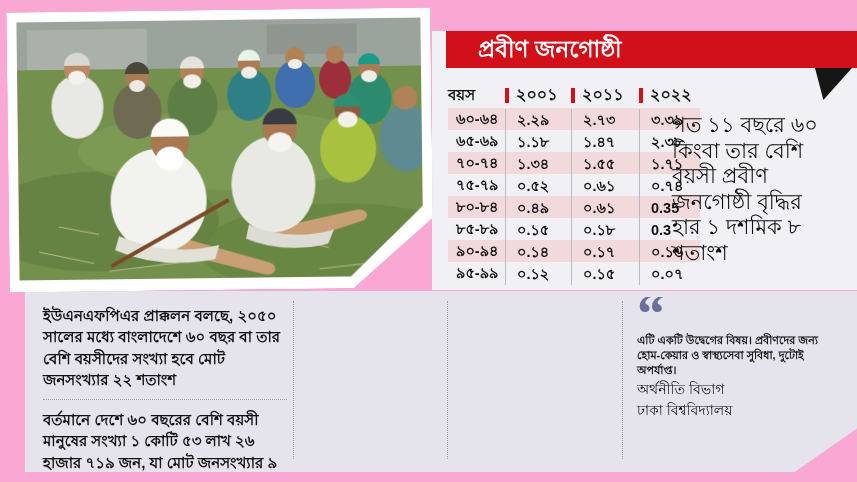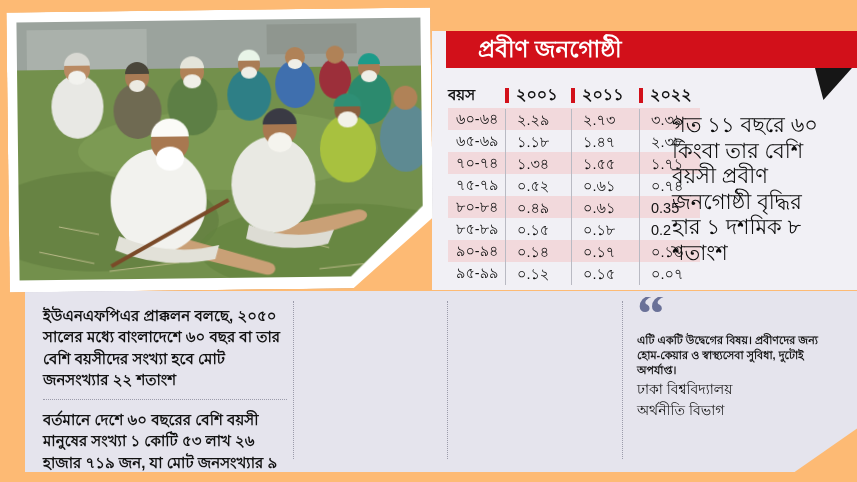--- a/index.html
+++ b/index.html
@@ -3,7 +3,7 @@
 <meta charset="utf-8">
 <style>
   html,body{margin:0;padding:0;background:#fff;}
-  .page{position:relative;width:857px;height:482px;overflow:hidden;background:#fdba74;
+  .page{position:relative;width:857px;height:482px;overflow:hidden;background:#f9a8d4;
         font-family:"Liberation Sans","DejaVu Sans",sans-serif;color:#111;}
 
   

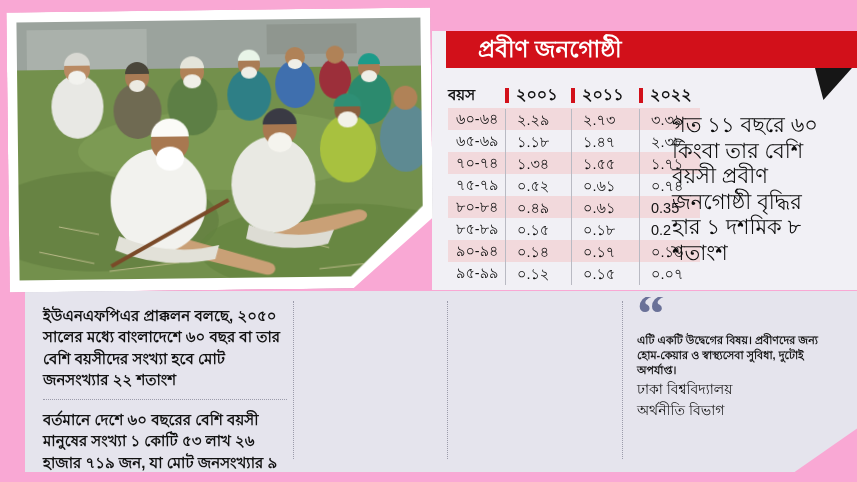--- a/index.html
+++ b/index.html
@@ -19,7 +19,7 @@
   .th.year{font-size:16px;}
   .tick{display:inline-block;width:4px;height:15px;background:var(--accent);margin-right:7px;}
   .tr{display:grid;grid-template-columns:57px 66px 68px 61px;height:22px;align-items:center;
-      font-size:14.5px;font-weight:normal;}
+      font-size:14.5px;font-weight:bold;}
   .tr.odd{background:var(--row-pink);}
   .td{padding-left:8px;}
   .td.val{border-left:1px solid #b9bac3;padding-left:11px;height:22px;line-height:22px;}

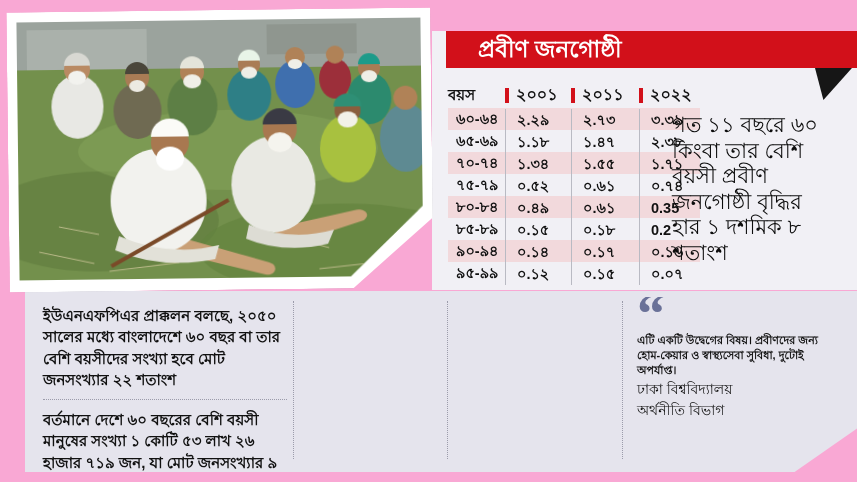--- a/index.html
+++ b/index.html
@@ -115,7 +115,7 @@
           <div class="td">৮৫-৮৯</div>
           <div class="td val">০.১৫</div>
           <div class="td val">০.১৮</div>
-          <div class="td val">0.2</div>
+          <div class="td val">0.3</div>
         </div>
         <div class="tr odd">
           <div class="td">৯০-৯৪</div>

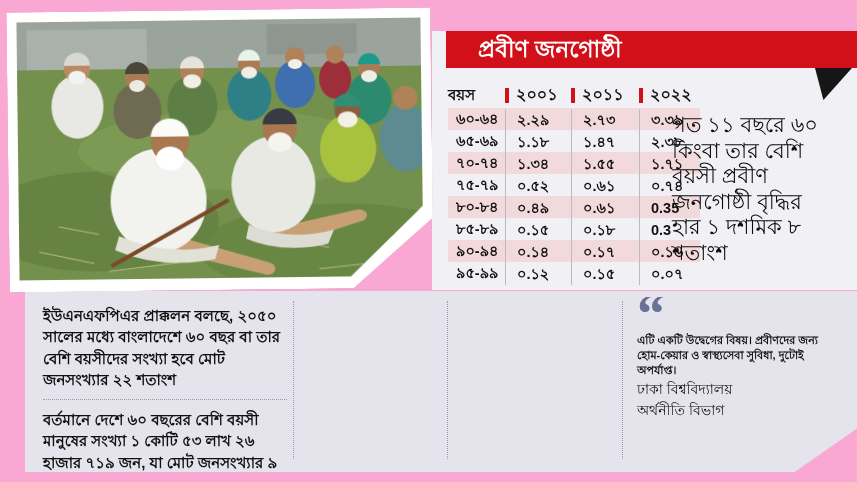--- a/index.html
+++ b/index.html
@@ -236,8 +236,8 @@
     <div class="col4">
       <div class="qmark">“</div>
       <div class="qtext">এটি একটি উদ্বেগের বিষয়। প্রবীণদের জন্য হোম-কেয়ার ও স্বাস্থ্যসেবা সুবিধা, দুটোই অপর্যাপ্ত।</div>
+      <div class="qline">অর্থনীতি বিভাগ</div>
       <div class="qline">ঢাকা বিশ্ববিদ্যালয়</div>
-      <div class="qline">অর্থনীতি বিভাগ</div>
 
     </div>
   </div>

